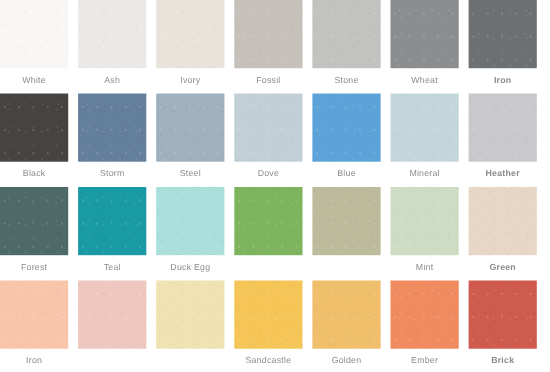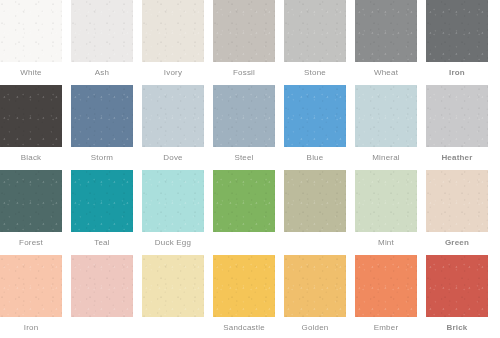--- a/index.html
+++ b/index.html
@@ -109,12 +109,12 @@
         <div class="label">Storm</div>
       </div>
       <div class="cell">
+        <div class="swatch" style="background: rgb(159, 177, 191);"></div>
+        <div class="label">Steel</div>
+      </div>
+      <div class="cell">
         <div class="swatch" style="background: rgb(195, 207, 214);"></div>
         <div class="label">Dove</div>
-      </div>
-      <div class="cell">
-        <div class="swatch" style="background: rgb(159, 177, 191);"></div>
-        <div class="label">Steel</div>
       </div>
       <div class="cell">
         <div class="swatch" style="background: rgb(91, 163, 216);"></div>

